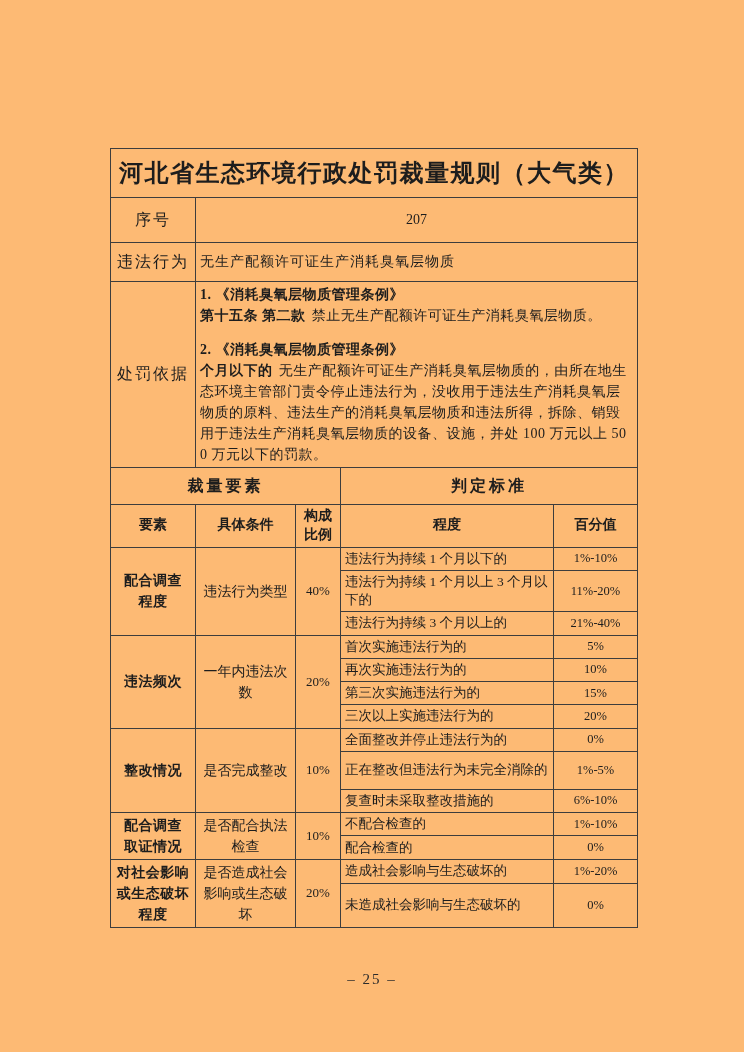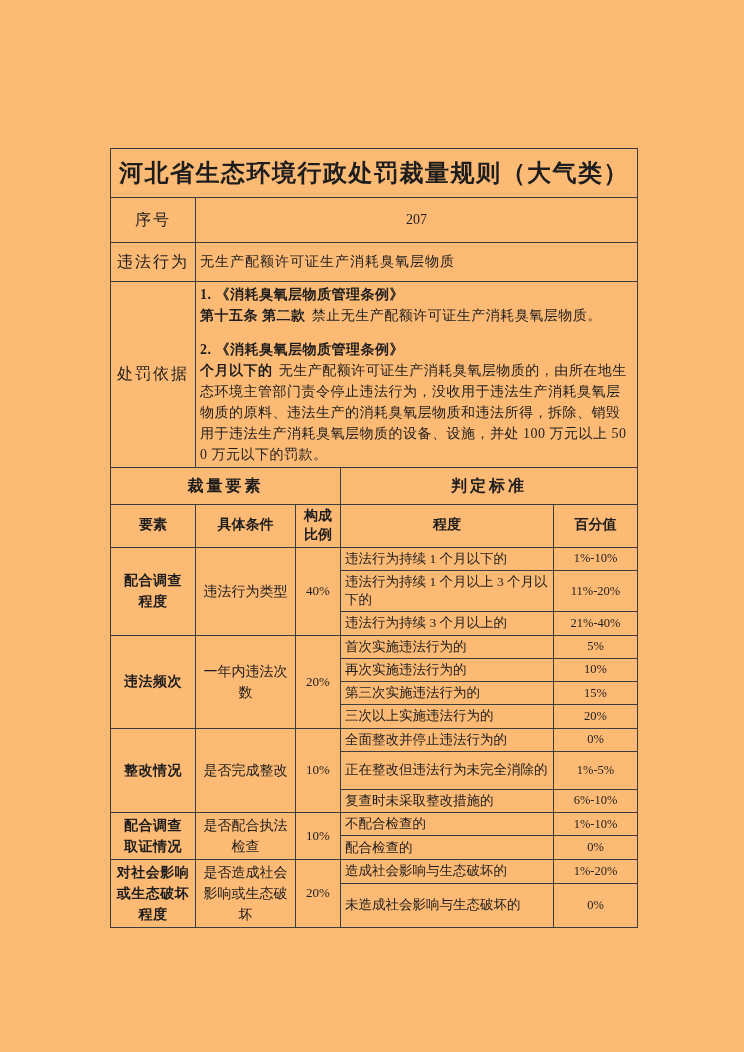--- a/index.html
+++ b/index.html
@@ -185,6 +185,7 @@
   </tbody>
     </table>
 
+  <div class="pageno">– 25 –</div>
 </div>
 
 </body></html>

